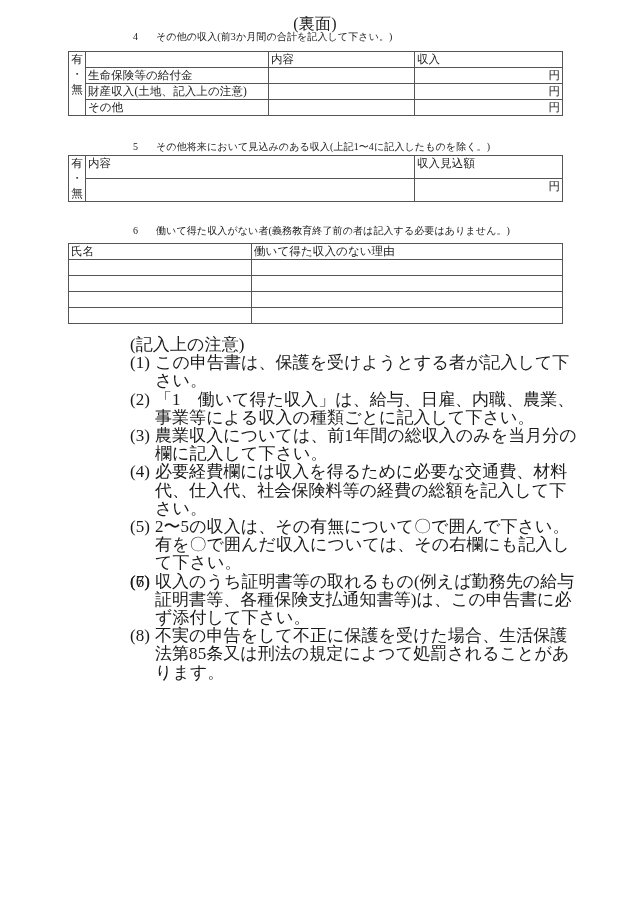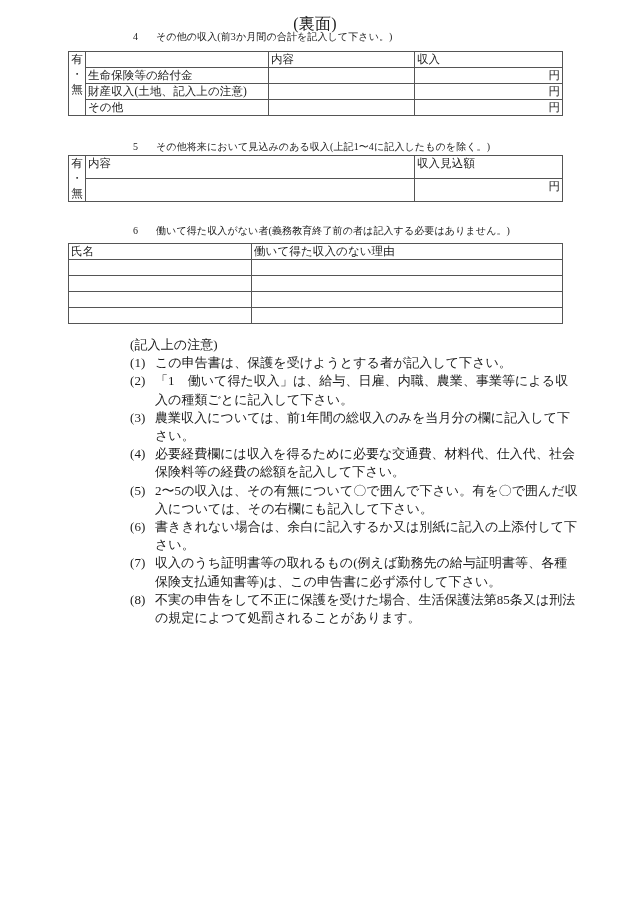--- a/index.html
+++ b/index.html
@@ -98,7 +98,7 @@
     left: 130px;
     top: 336px;
     width: 450px;
-    font-size: 13px;
+    font-size: 17px;
     line-height: 18.2px;
   }
   .notes-title {

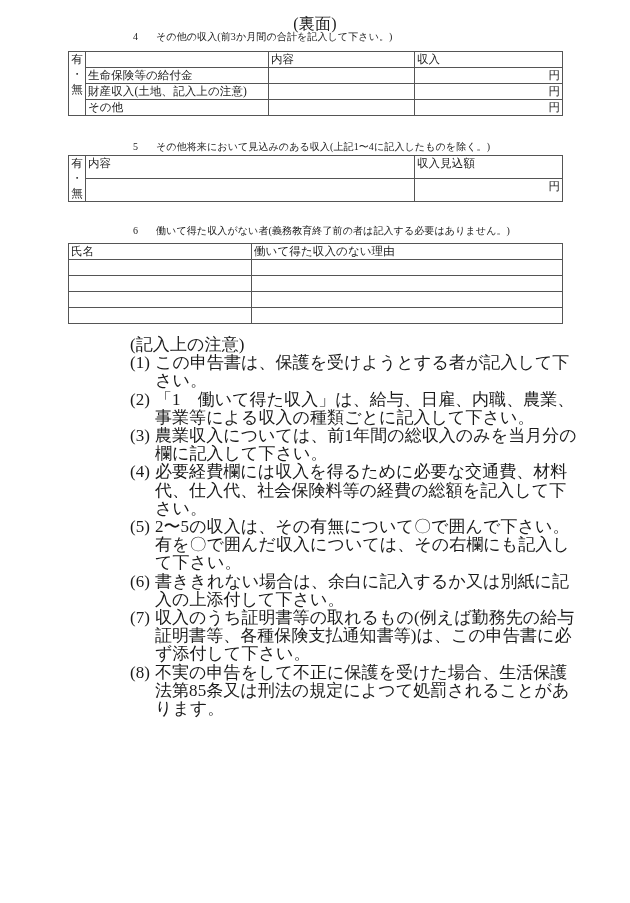--- a/index.html
+++ b/index.html
@@ -247,7 +247,6 @@
     </div>
     <div class="note-item">
       <span class="note-marker">(6)</span>
-      <span>書ききれない場合は、余白に記入するか又は別紙に記入の上添付して下さい。</span>
     </div>
     <div class="note-item">
       <span class="note-marker">(7)</span>

